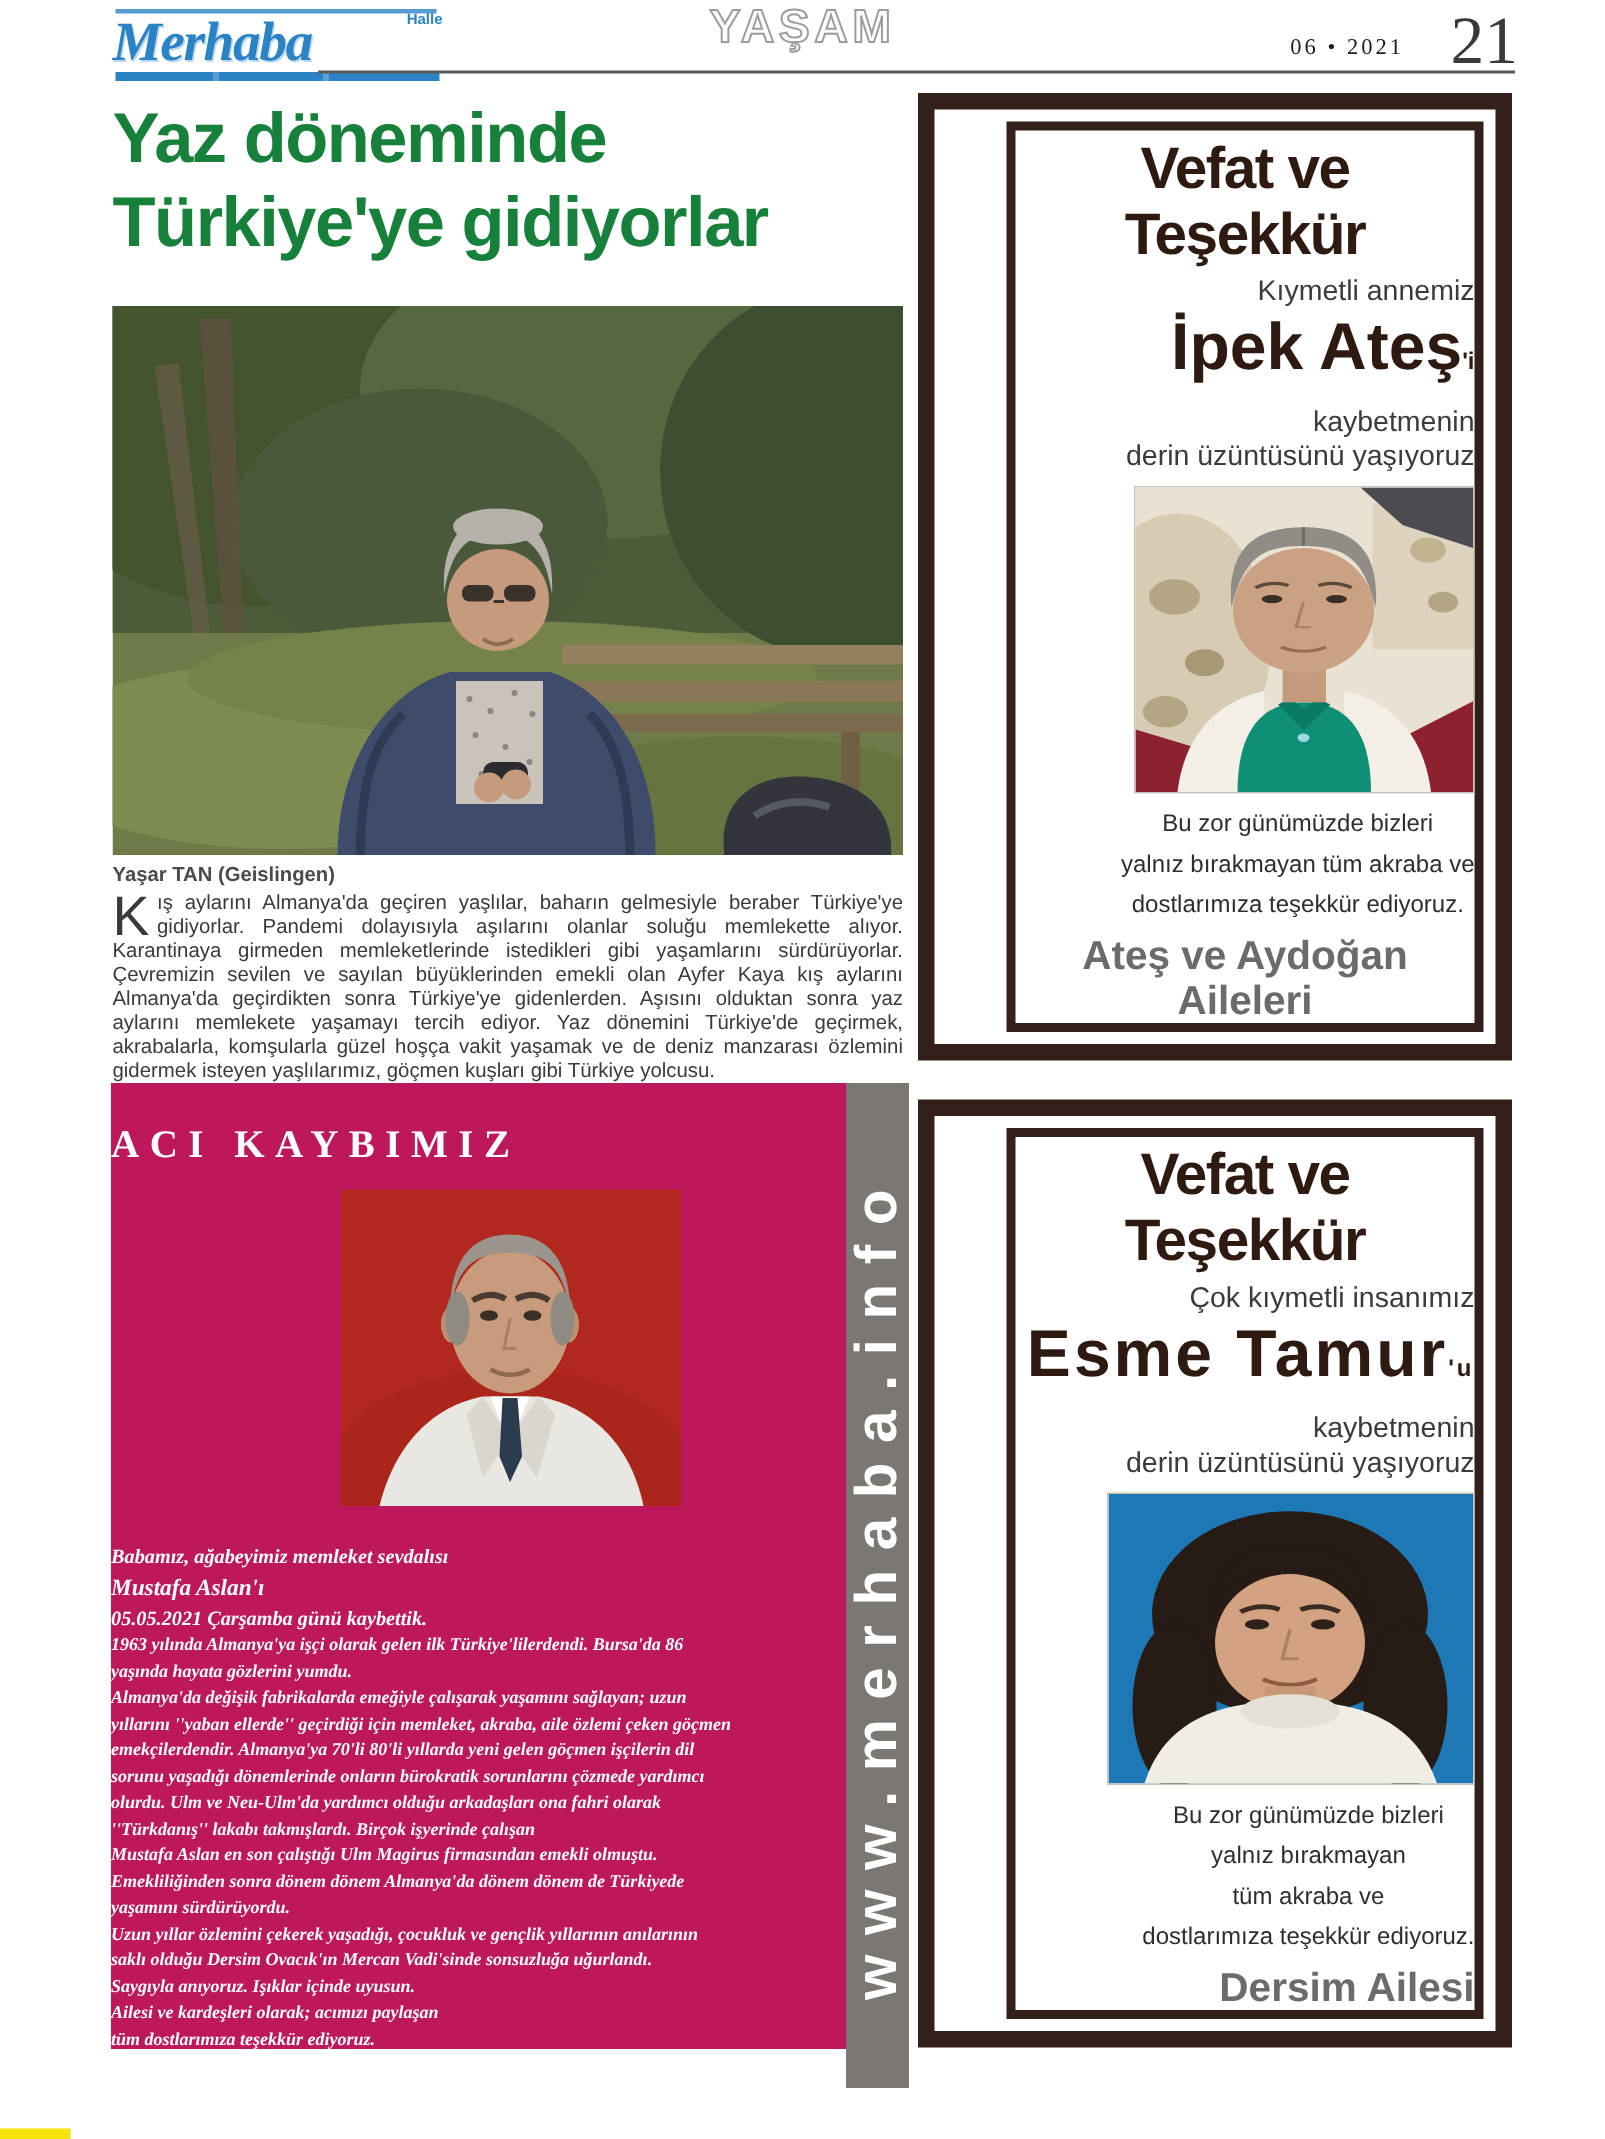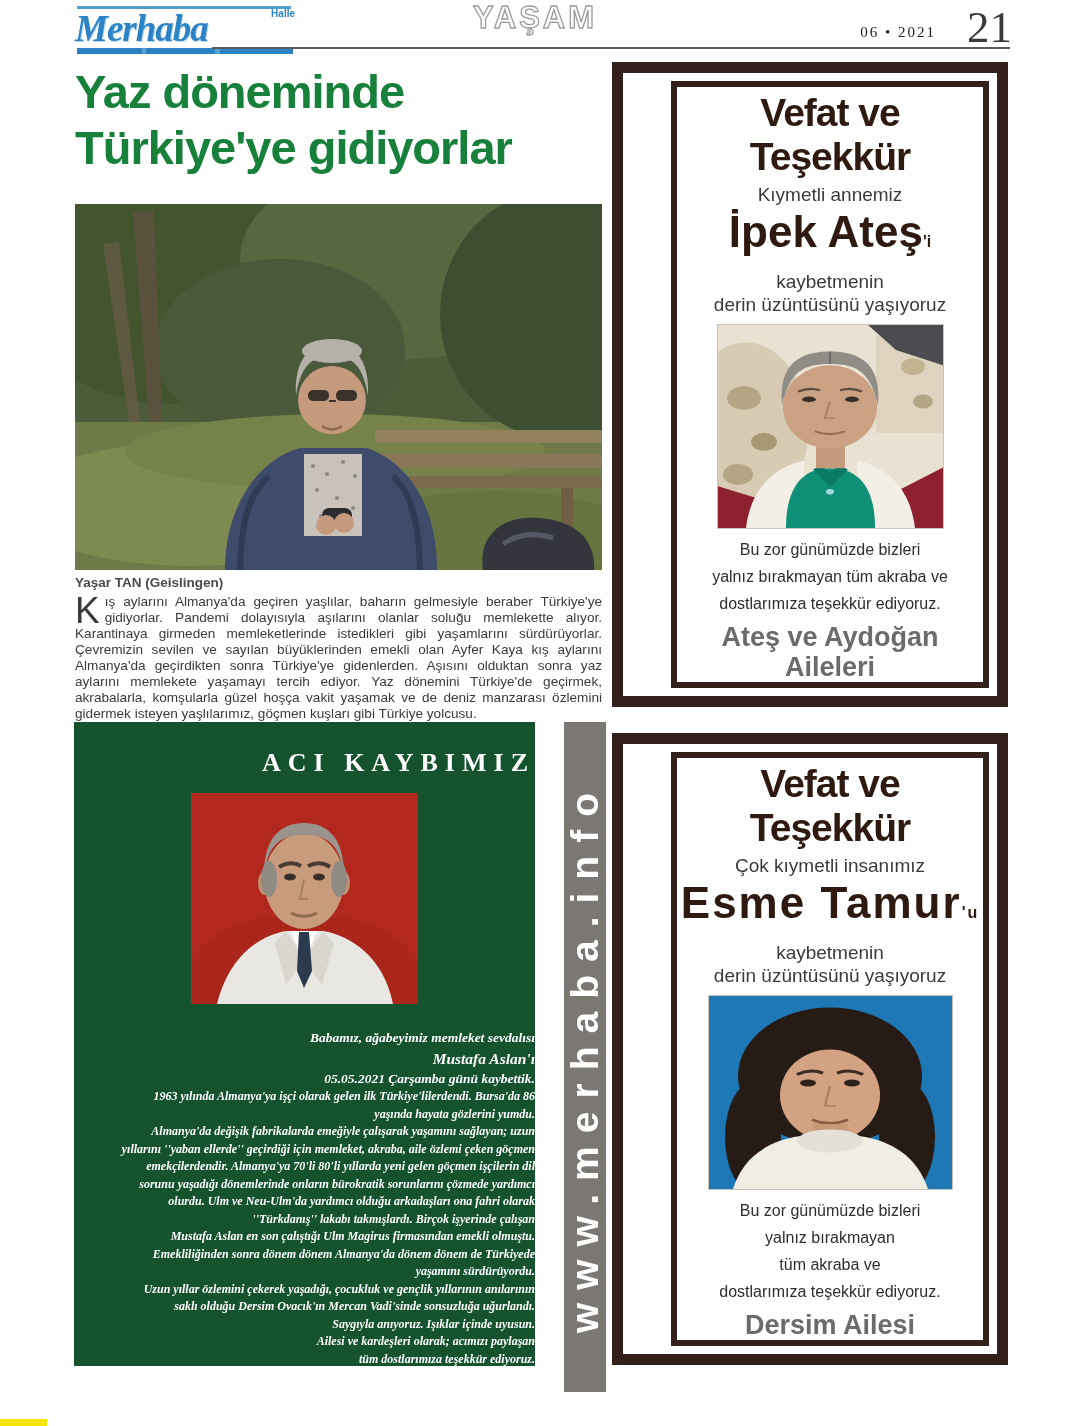--- a/index.html
+++ b/index.html
@@ -55,7 +55,7 @@
   .obit1{top:62px;height:645px;}
   .obit2{top:733px;height:632px;}
   .obit-inner{position:absolute;top:8px;left:8px;right:8px;bottom:8px;border:6px solid #33201a;
-              display:flex;flex-direction:column;align-items:center;text-align:center;margin-left:40px;}
+              display:flex;flex-direction:column;align-items:flex-end;text-align:center;margin-left:40px;}
   .obit-title{margin-top:4px;font-size:39px;line-height:44px;font-weight:bold;color:#2e1a10;letter-spacing:-1px;}
   .obit-sub{margin-top:4px;font-size:19px;line-height:23px;color:#3b3b3b;}
   .obit-name{margin-top:2px;font-size:44px;line-height:48px;font-weight:bold;color:#2e1a10;}

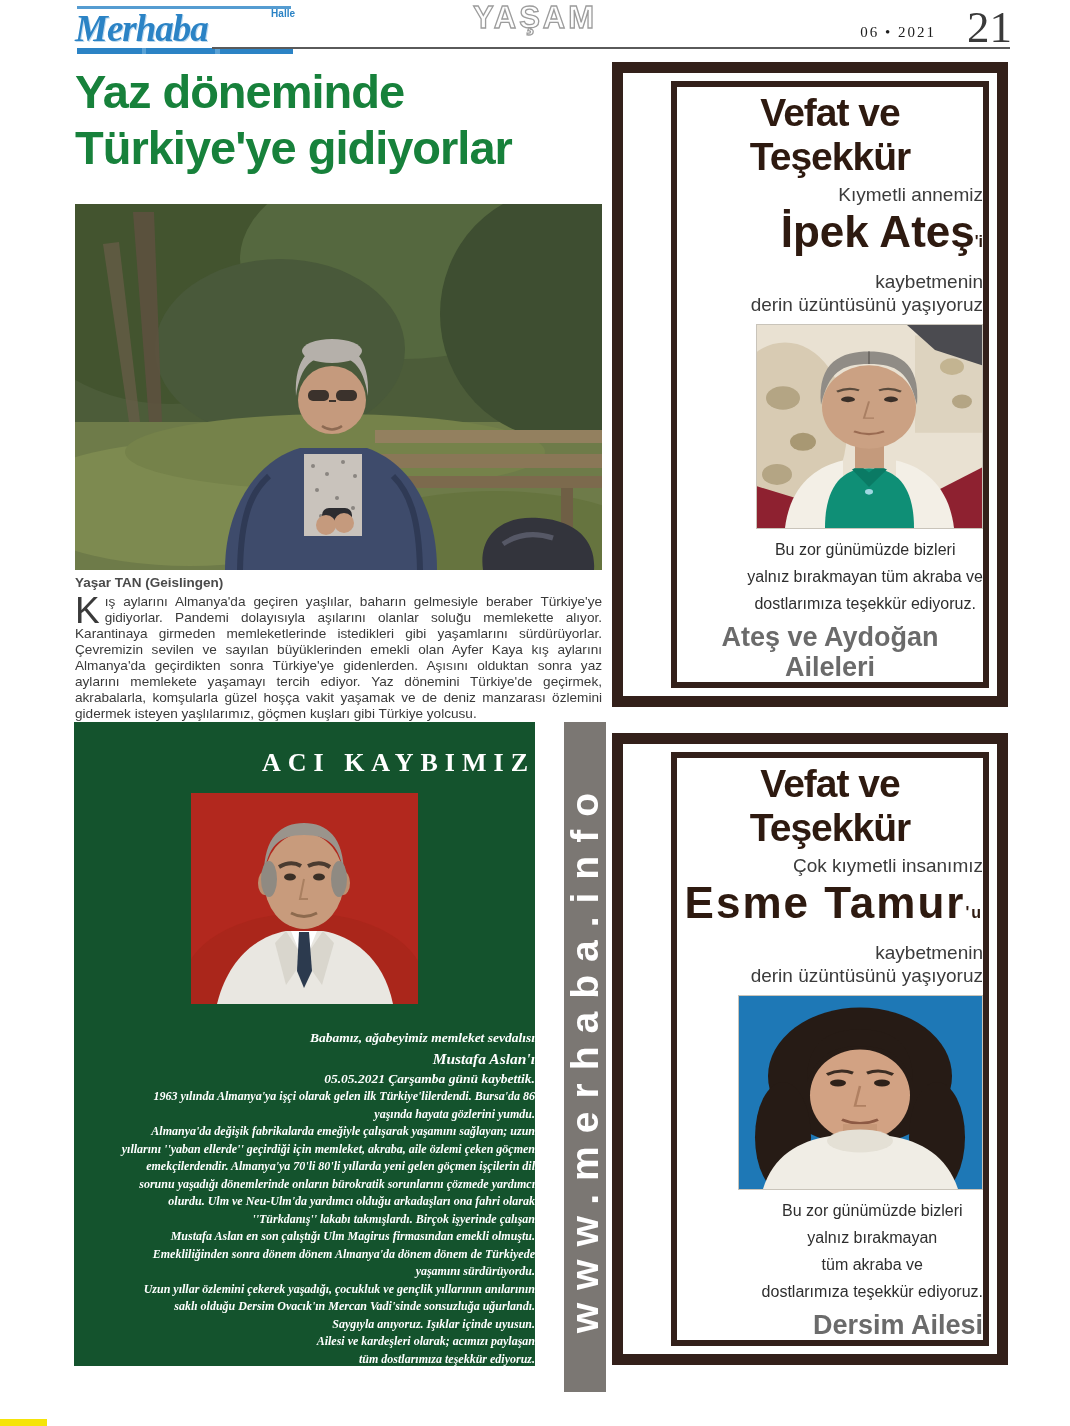--- a/index.html
+++ b/index.html
@@ -34,8 +34,8 @@
   .dropcap{float:left;font-size:37px;line-height:29px;padding:2px 5px 0 0;color:#3a3a3a;}
 
   
-  .memorial{position:absolute;left:74px;top:722px;width:461px;height:644px;background:#14532d;
-            color:#ffffff;text-align:right;font-family:"Liberation Serif","DejaVu Serif",serif;}
+  .memorial{position:absolute;left:74px;top:722px;width:532px;height:644px;background:#be185d;
+            color:#ffffff;text-align:left;font-family:"Liberation Serif","DejaVu Serif",serif;}
   .m-title{margin-top:26px;font-size:26px;font-weight:bold;letter-spacing:7px;}
   .m-photo{display:block;margin:15px auto 0 auto;width:227px;height:211px;}
   .m-text{margin-top:24px;font-weight:bold;font-style:italic;}

